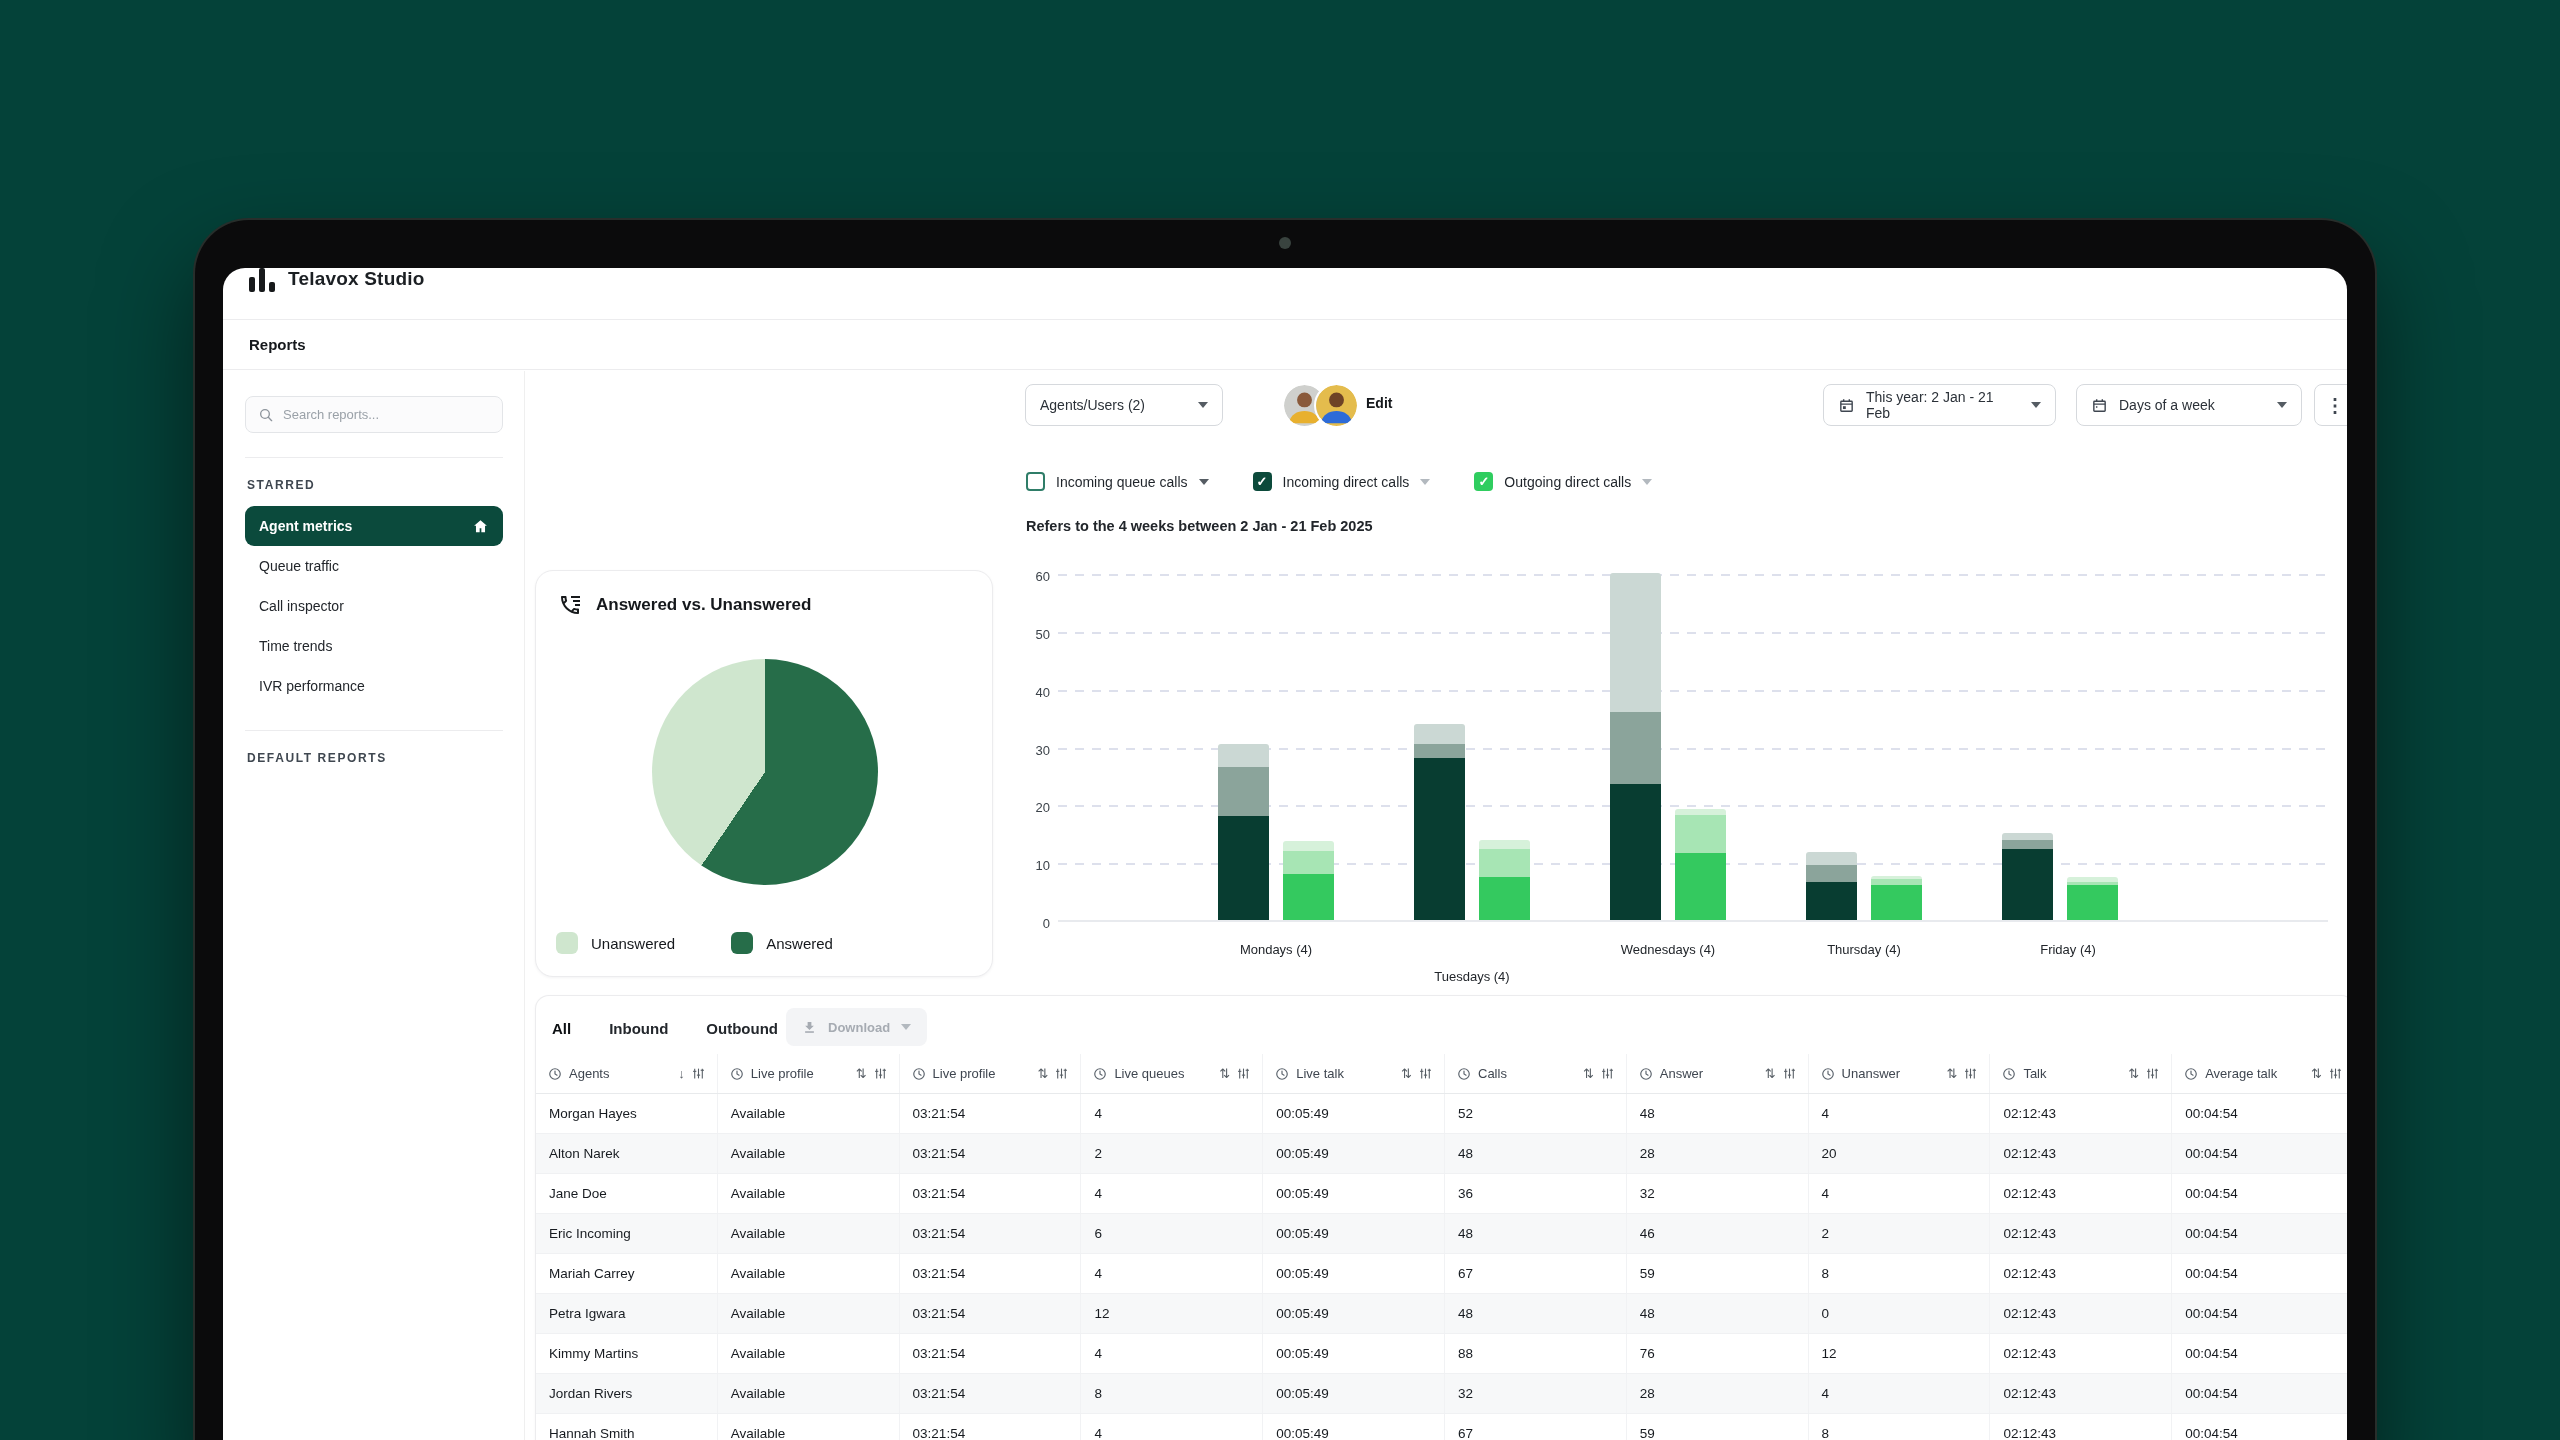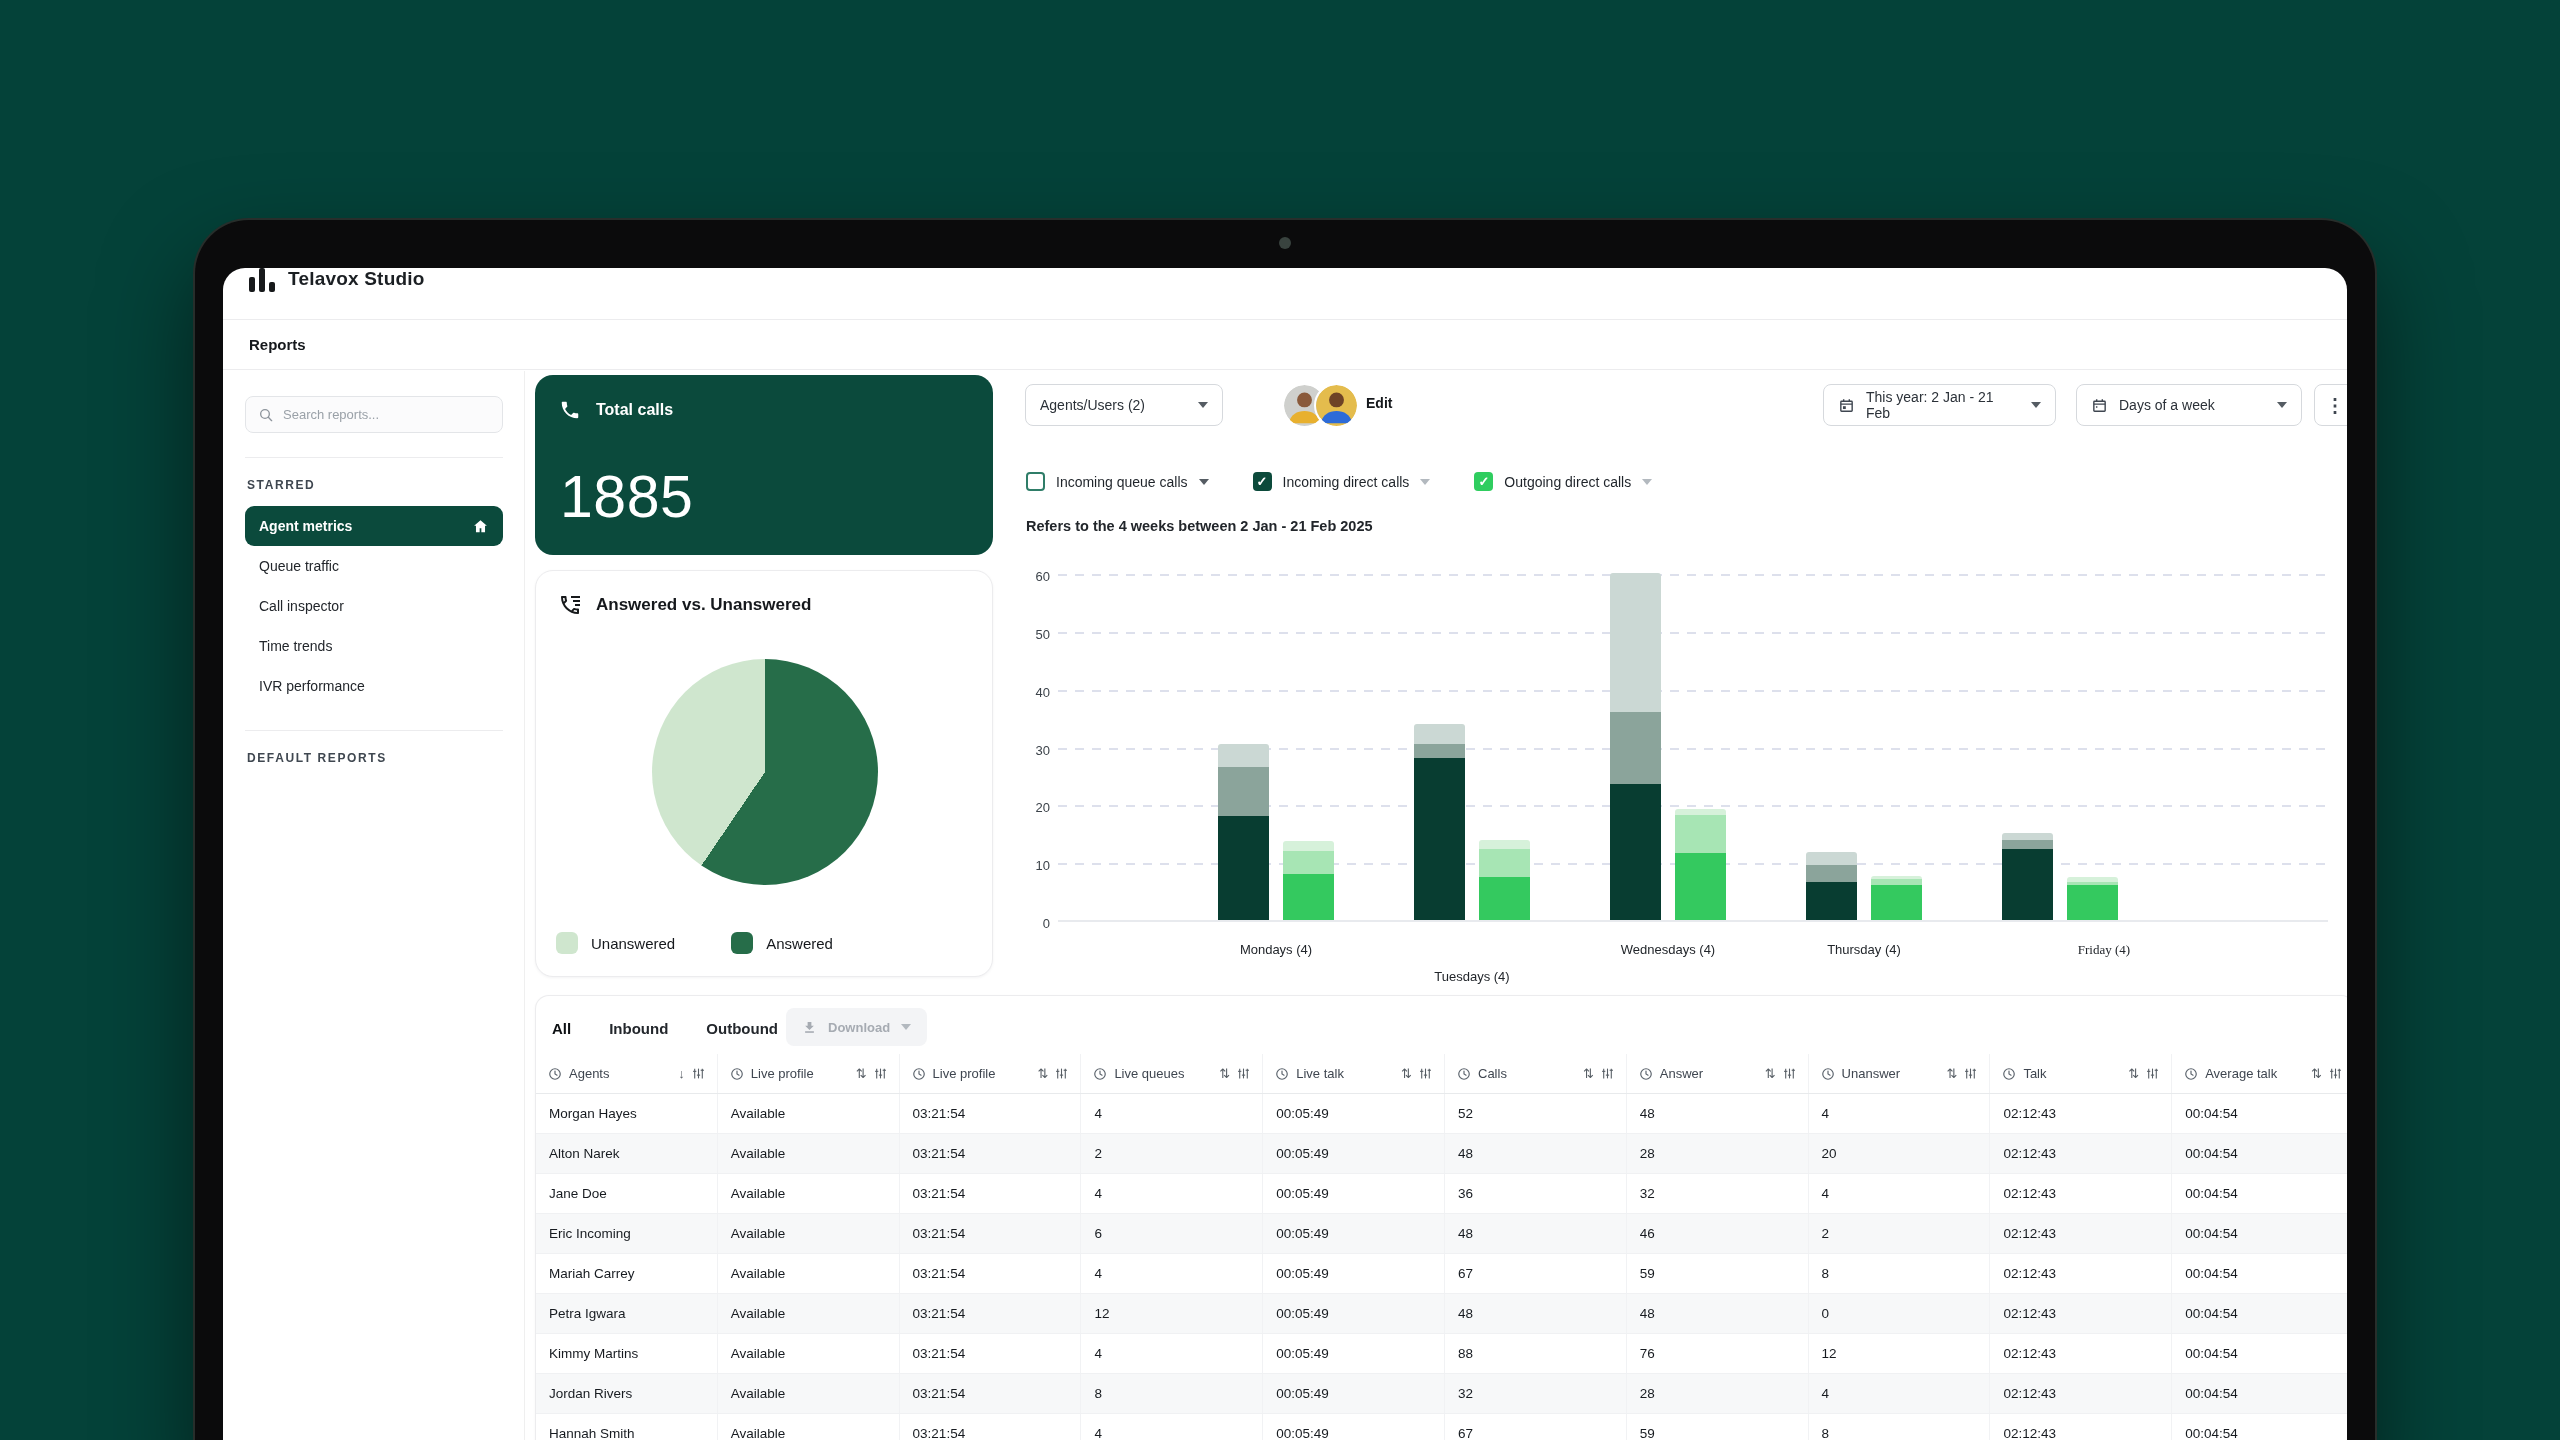--- a/index.html
+++ b/index.html
@@ -166,15 +166,6 @@
         </div>
     </aside>
 
-    <section class="card-total">
-      <div class="head">
-        <svg width="22" height="22" viewBox="0 0 24 24">
-            <path fill="#ffffff" d="M6.62 10.79c1.44 2.83 3.76 5.14 6.59 6.59l2.2-2.2c.27-.27.67-.36 1.02-.24 1.12.37 2.33.57 3.57.57.55 0 1 .45 1 1V20c0 .55-.45 1-1 1-9.39 0-17-7.61-17-17 0-.55.45-1 1-1h3.5c.55 0 1 .45 1 1 0 1.25.2 2.45.57 3.57.11.35.03.74-.25 1.02l-2.2 2.2z"></path>
-          </svg>
-        <span>Total calls</span>
-      </div>
-      <div class="big">1885</div>
-    </section>
 
     <section class="card-pie">
       <div class="head">

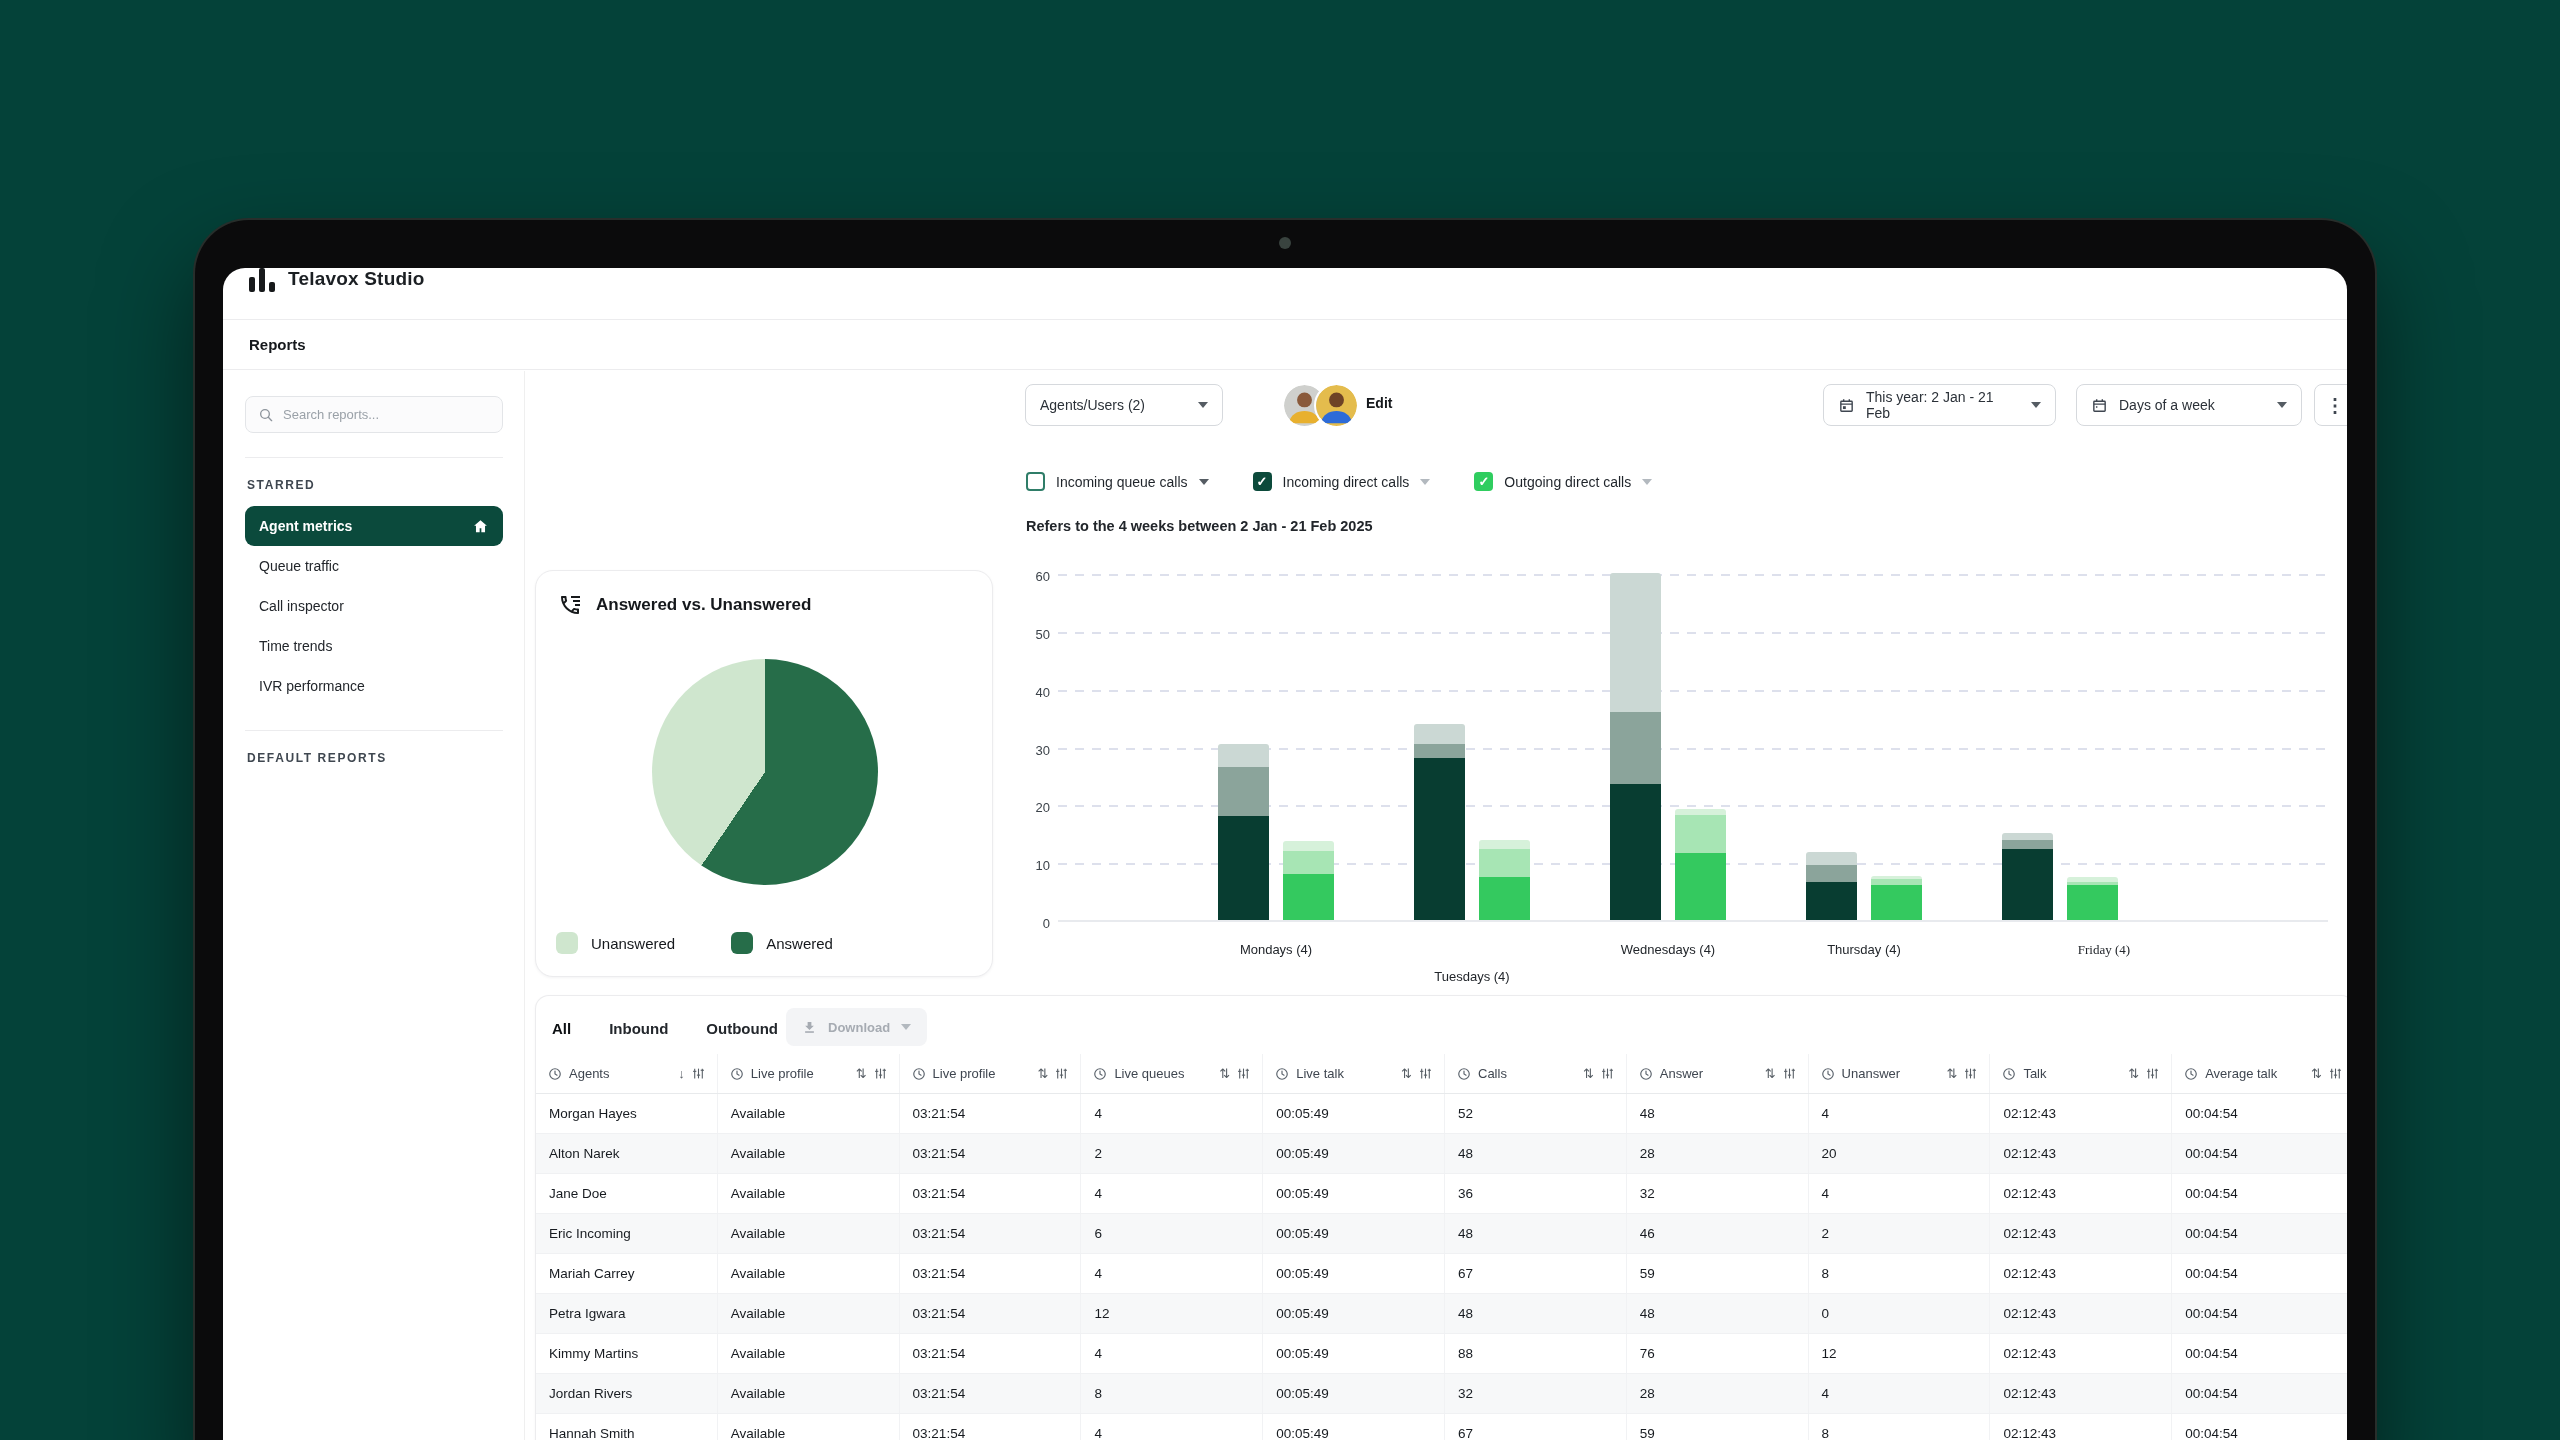--- a/index.html
+++ b/index.html
@@ -329,7 +329,7 @@
               <div style="height: 3px; background: rgb(167, 229, 180);"></div>
               <div style="height: 5px; background: rgb(214, 241, 218);"></div>
             </div>
-            <div class="xlabel" style="left: 936px; font-family: Liberation Serif, serif;">Friday (4)</div>
+            <div class="xlabel" style="left: 900px;">Friday (4)</div>
           </div>
       </div>
     </section>

